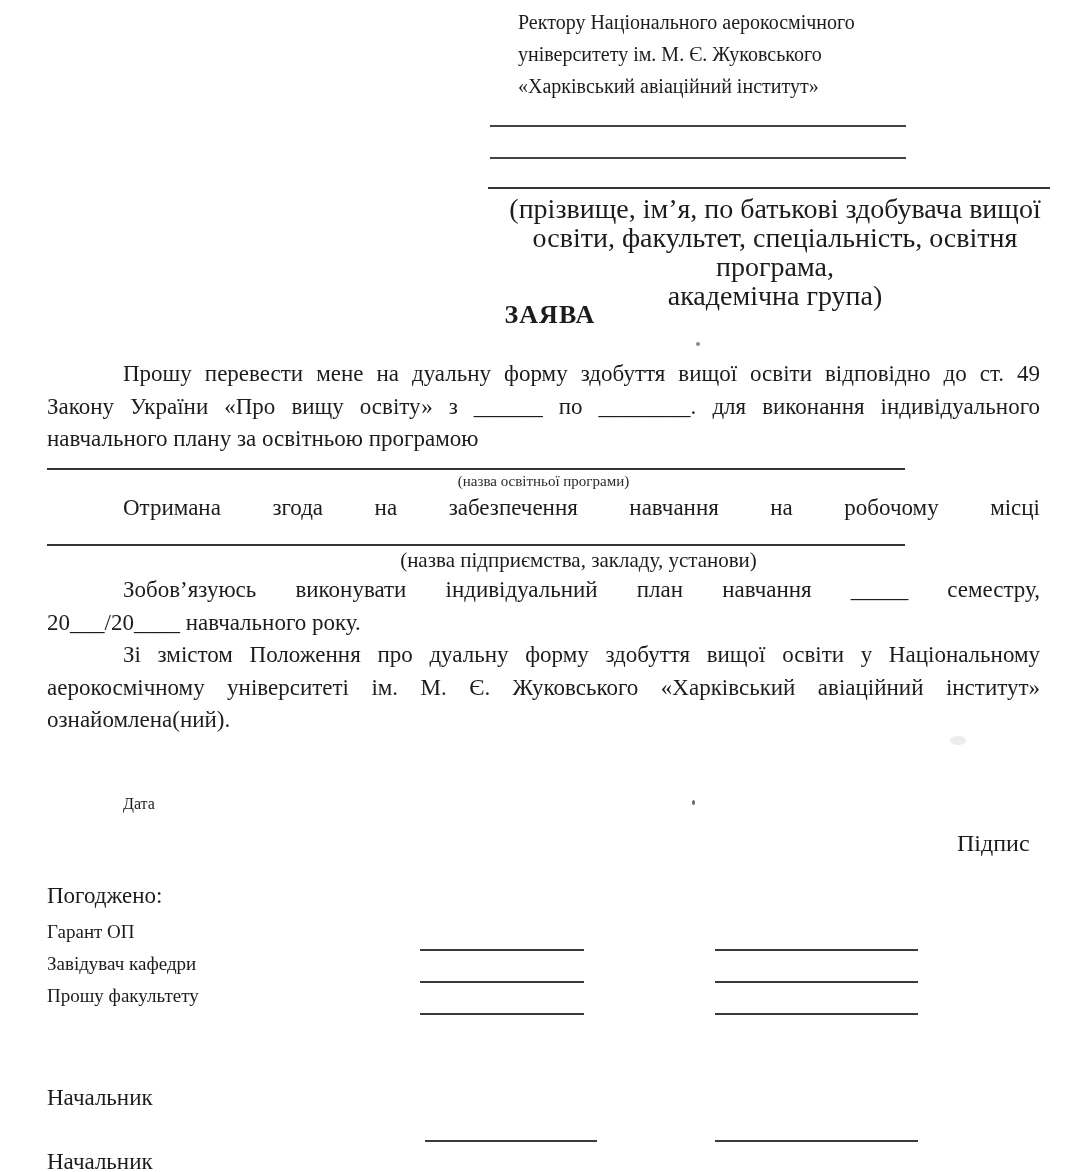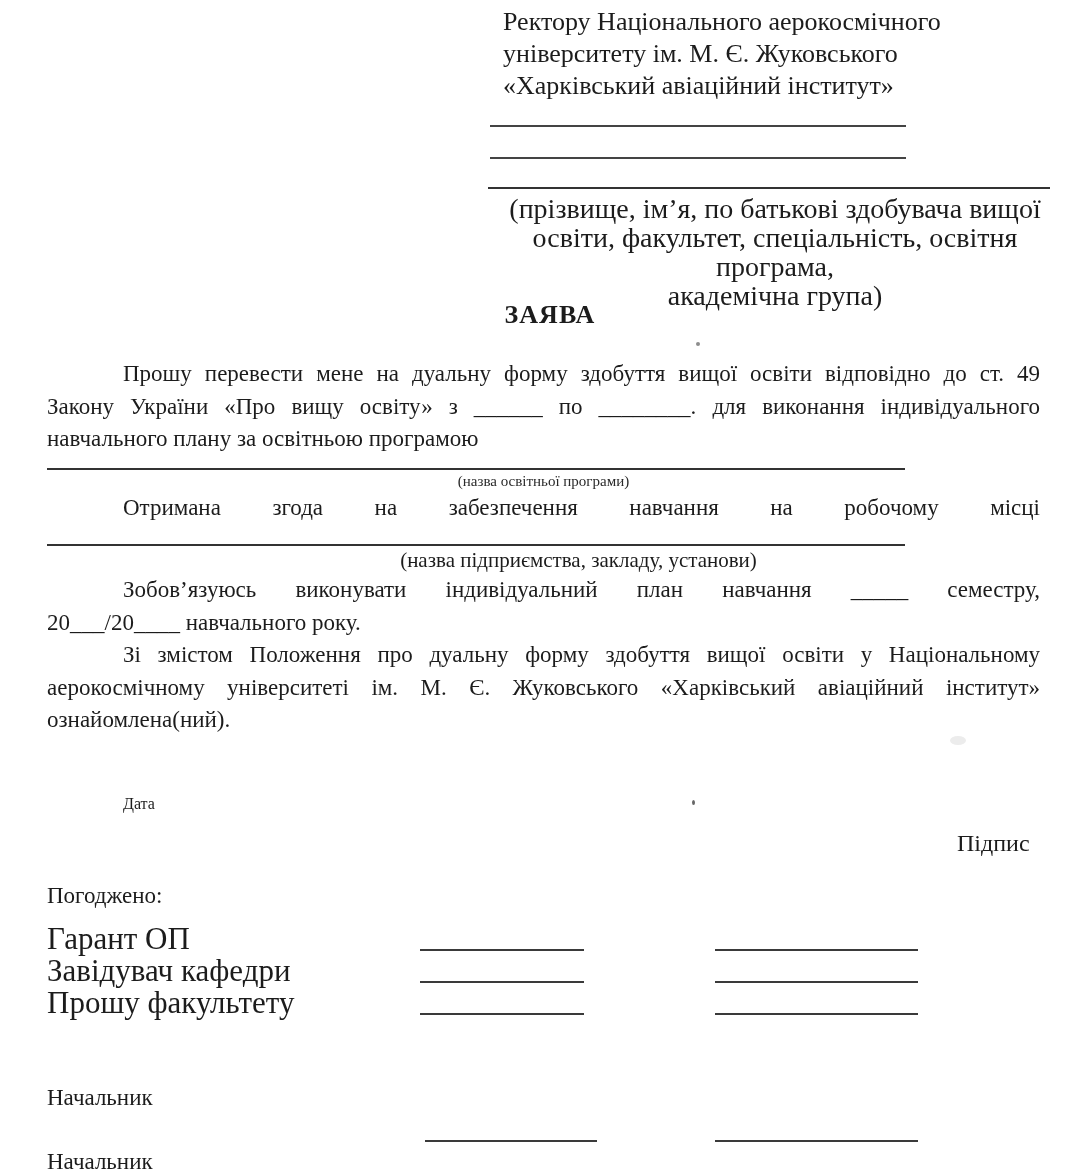--- a/index.html
+++ b/index.html
@@ -9,7 +9,7 @@
   }
 
   
-  .addressee { position:absolute; left:503px; top:6px; width:470px; font-size:26px; line-height:32px; }
+  .addressee { position:absolute; left:518px; top:6px; width:470px; font-size:20px; line-height:32px; }
 
   
   .blank { position:absolute; height:14px; border-bottom:2px solid #444; }

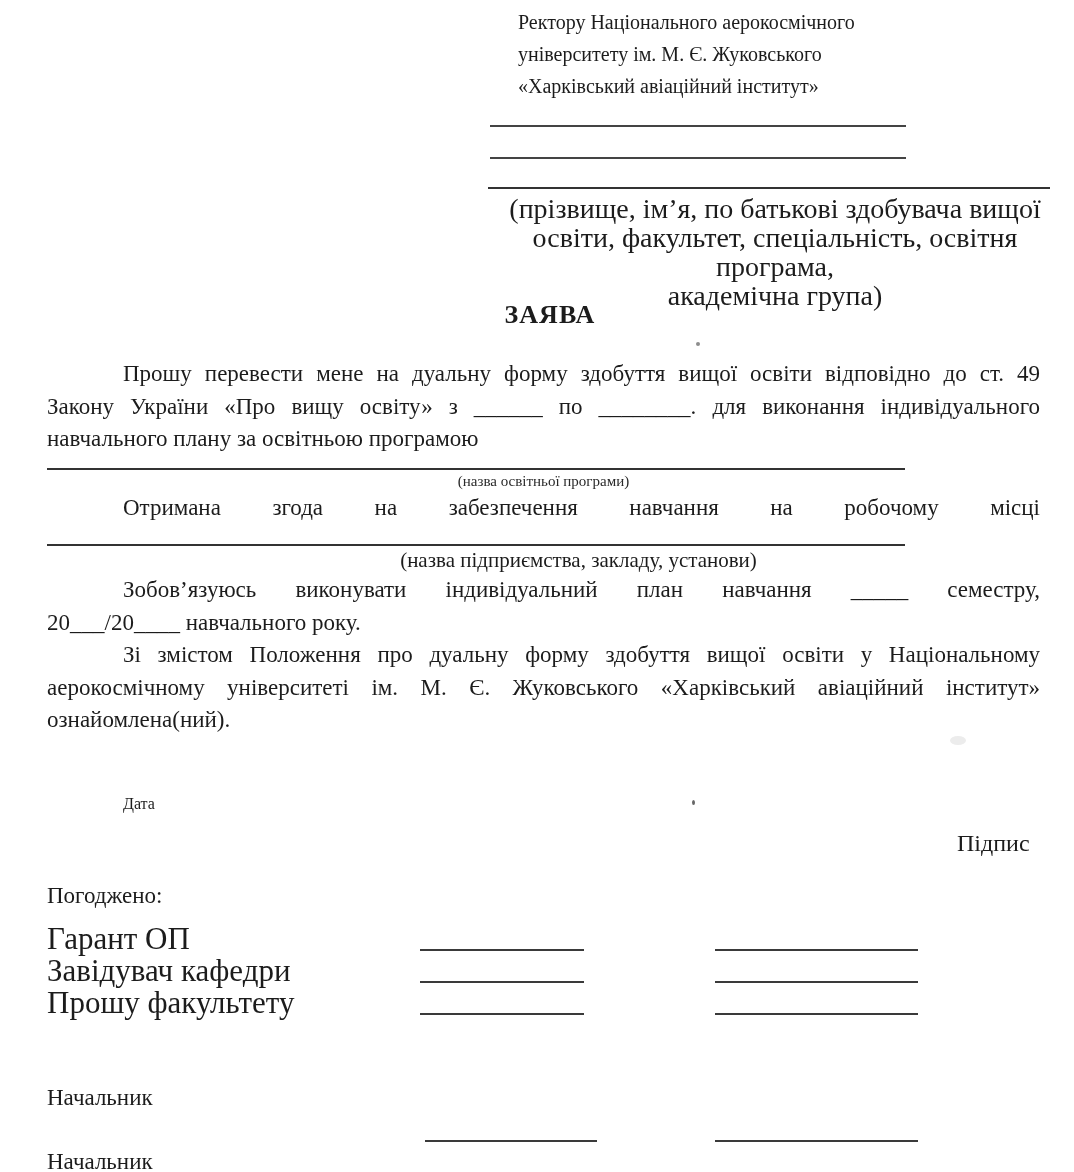--- a/index.html
+++ b/index.html
@@ -34,7 +34,7 @@
   .sign-label { position:absolute; left:957px; top:830px; font-size:24px; }
 
   .approve-heading { position:absolute; left:47px; top:883px; font-size:23px; }
-  .approve-rows { position:absolute; left:47px; top:921px; width:993px; font-size:31px; }
+  .approve-rows { position:absolute; left:47px; top:921px; width:993px; font-size:19px; }
   .approw { position:relative; height:32px; }
   .u1 { position:absolute; left:373px; bottom:2px; width:164px; border-bottom:2px solid #3a3a3a; }
   .u2 { position:absolute; left:668px; bottom:2px; width:203px; border-bottom:2px solid #3a3a3a; }

